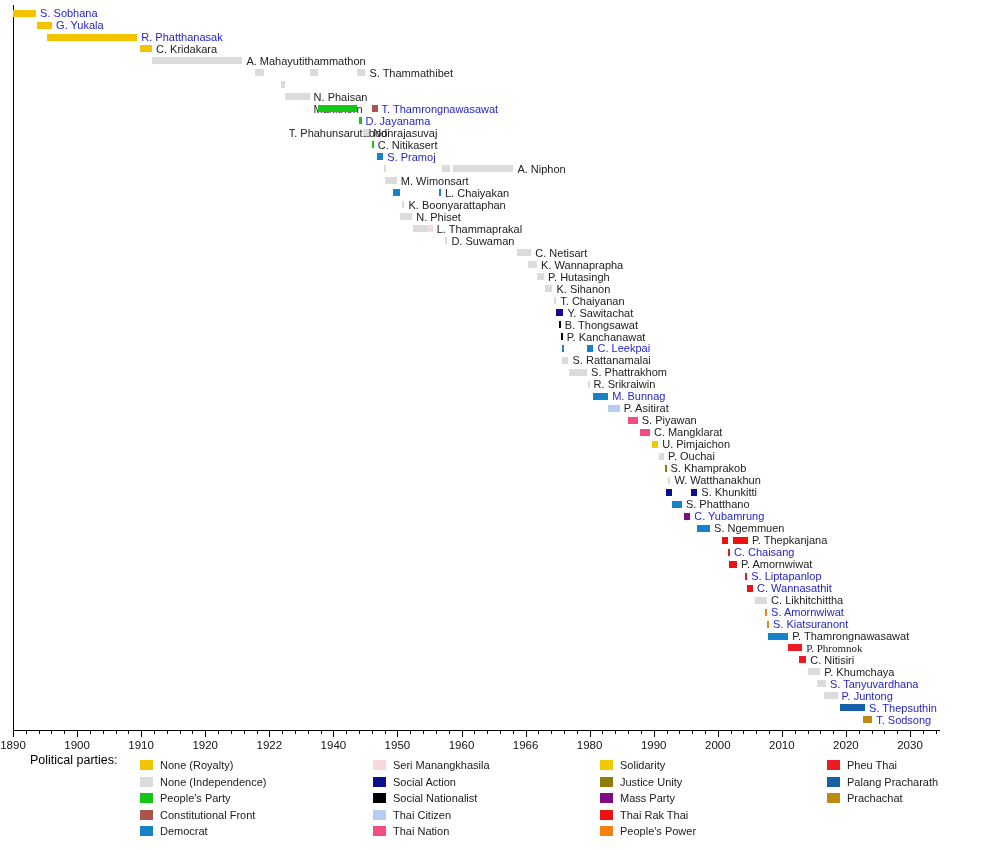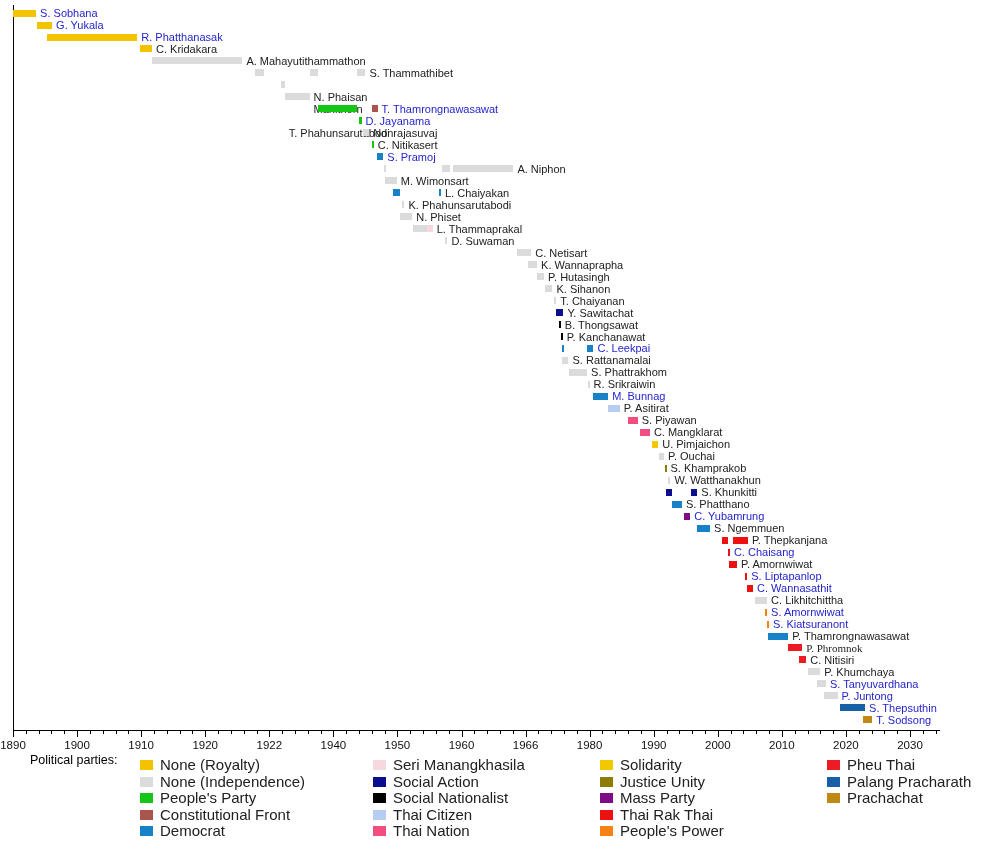--- a/index.html
+++ b/index.html
@@ -62,7 +62,7 @@
       <div class="bar" style="left: 439.1px; width: 2px; top: 189.2px; background: rgb(23, 130, 200);"></div>
       <div class="rowlabel" style="left: 445px; top: 186.7px;">L. Chaiyakan</div>
       <div class="bar" style="left: 401.9px; width: 2.6px; top: 201.2px; background: rgb(219, 219, 219);"></div>
-      <div class="rowlabel" style="left: 408.5px; top: 198.7px;">K. Phahunsarutabodi</div>
+      <div class="rowlabel" style="left: 408.5px; top: 198.7px;">K. Boonyarattaphan</div>
       <div class="bar" style="left: 400px; width: 12.2px; top: 213.2px; background: rgb(219, 219, 219);"></div>
       <div class="rowlabel" style="left: 416.2px; top: 210.7px;">N. Phiset</div>
       <div class="bar" style="left: 412.8px; width: 14.1px; top: 225.1px; background: rgb(219, 219, 219);"></div>

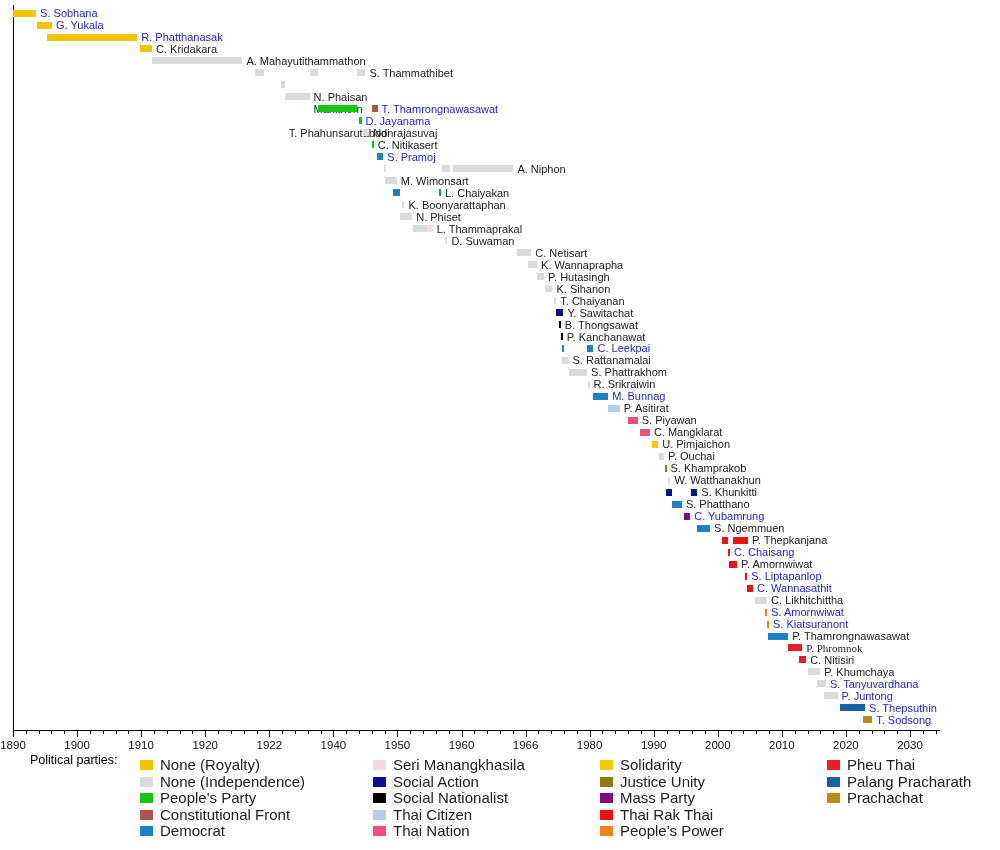--- a/index.html
+++ b/index.html
@@ -13,7 +13,7 @@
   .axis-label{position:absolute;width:44px;text-align:center;font-size:11.5px;color:#111;height:13px;line-height:13px;}
   .legend-title{position:absolute;font-size:12.5px;color:#000;height:14px;line-height:14px;white-space:nowrap;}
   .legend-swatch{position:absolute;width:13px;height:10px;}
-  .legend-label{position:absolute;font-size:15px;color:#202122;height:12px;line-height:12px;white-space:nowrap;}
+  .legend-label{position:absolute;font-size:11px;color:#202122;height:12px;line-height:12px;white-space:nowrap;}
 </style>
 </head>
 <body>

